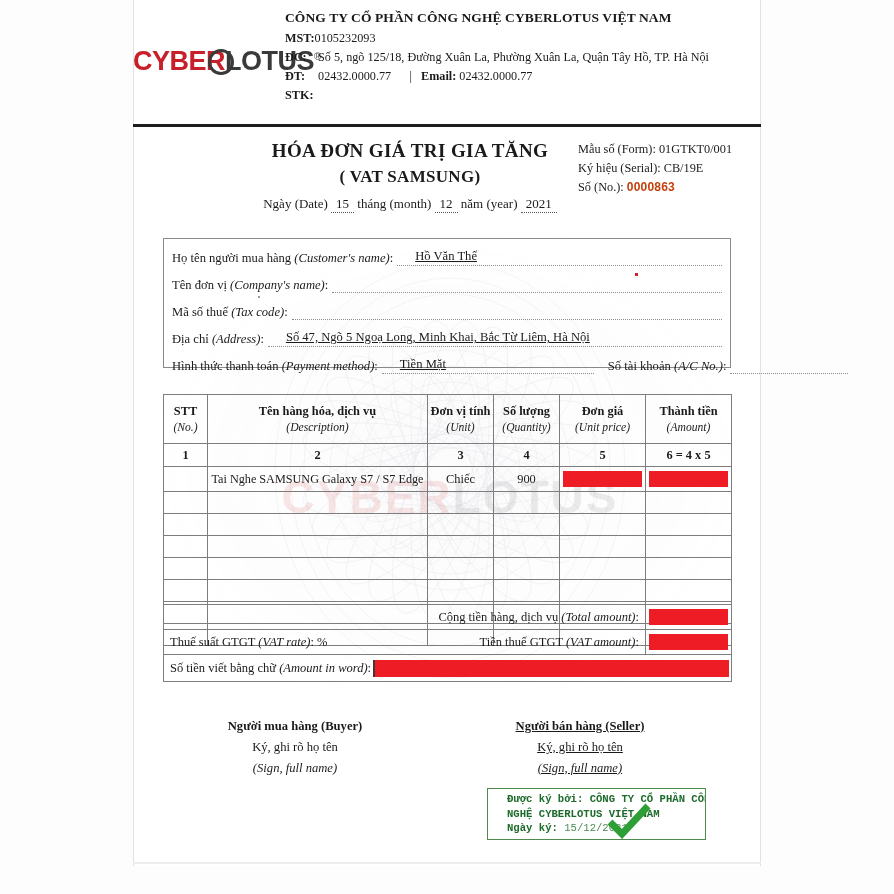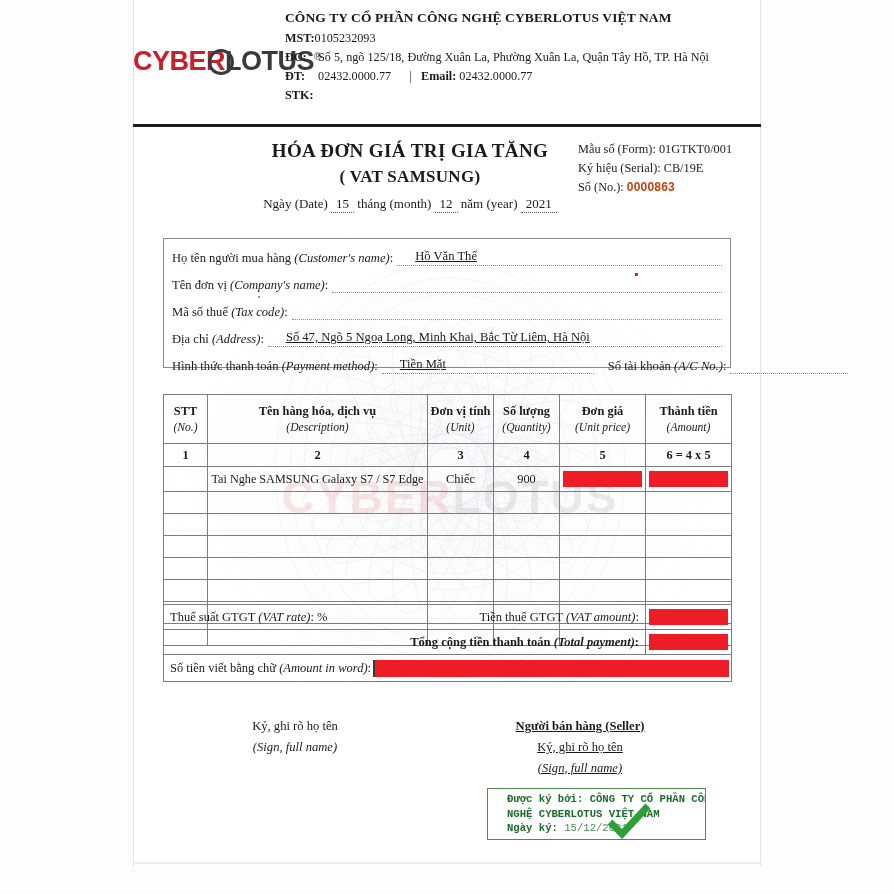--- a/index.html
+++ b/index.html
@@ -630,6 +630,14 @@
     <tbody>
       <tr>
         <td class="lab-cell">
+          <span>Cộng tiền hàng, dịch vụ</span> <i>(Total amount)</i>:
+        </td>
+        <td class="val-cell">
+          <span class="redbar"></span>
+        </td>
+      </tr>
+      <tr>
+        <td class="lab-cell">
           <div style="display:flex;align-items:center;justify-content:space-between;">
             <span class="vat-left">
               <span>Thuế suất GTGT</span> <i>(VAT rate)</i>:

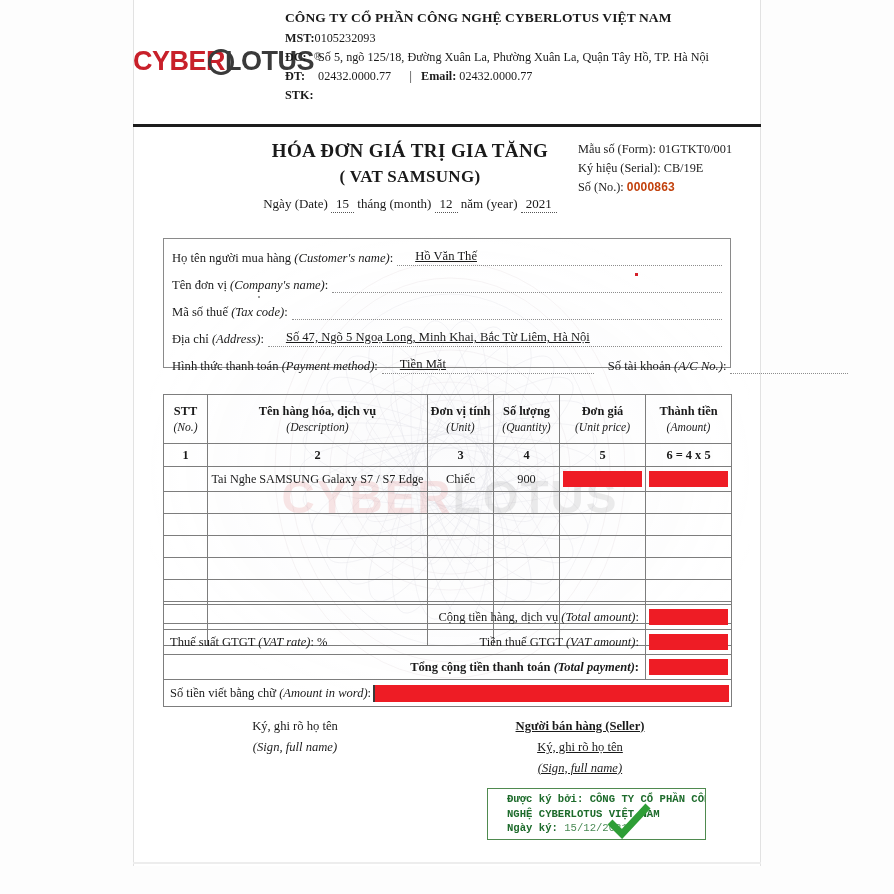--- a/index.html
+++ b/index.html
@@ -652,14 +652,6 @@
           <span class="redbar"></span>
         </td>
       </tr>
-      <tr>
-        <td class="lab-cell bold">
-          <span>Tổng cộng tiền thanh toán</span> <i>(Total payment)</i>:
-        </td>
-        <td class="val-cell">
-          <span class="redbar"></span>
-        </td>
-      </tr>
       <tr class="words-row">
         <td colspan="2">
           <div class="words-wrap">

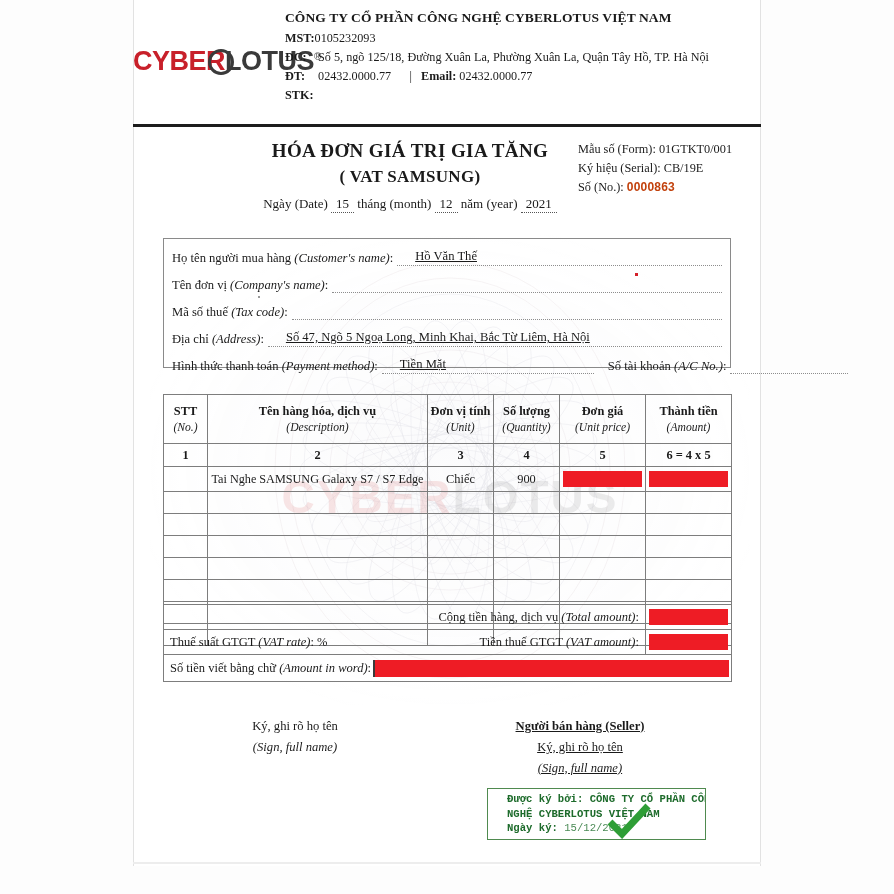--- a/index.html
+++ b/index.html
@@ -666,6 +666,7 @@
   </table>
 
   <div class="sig buyer">
+    <div class="t1">Người mua hàng (Buyer)</div>
     <div class="t2">Ký, ghi rõ họ tên</div>
     <div class="t3">(Sign, full name)</div>
   </div>

